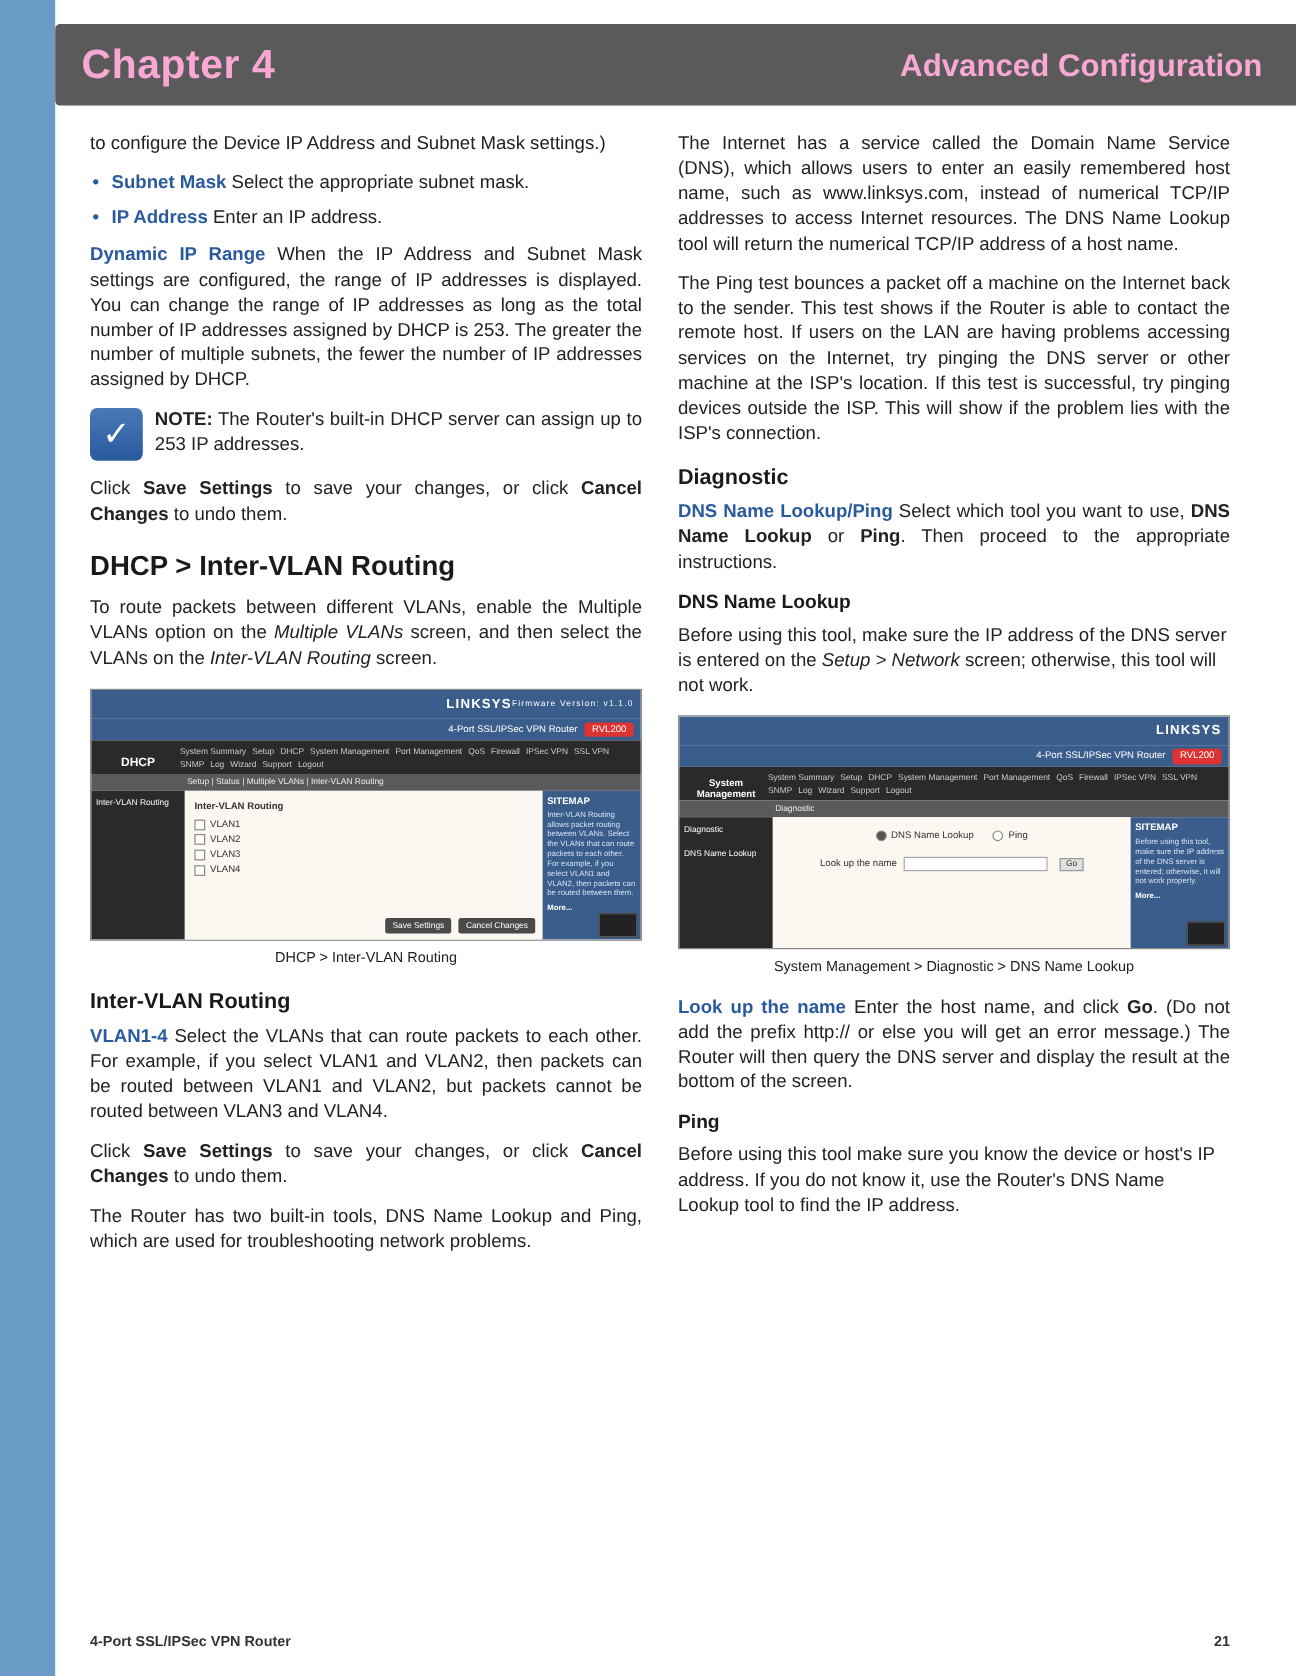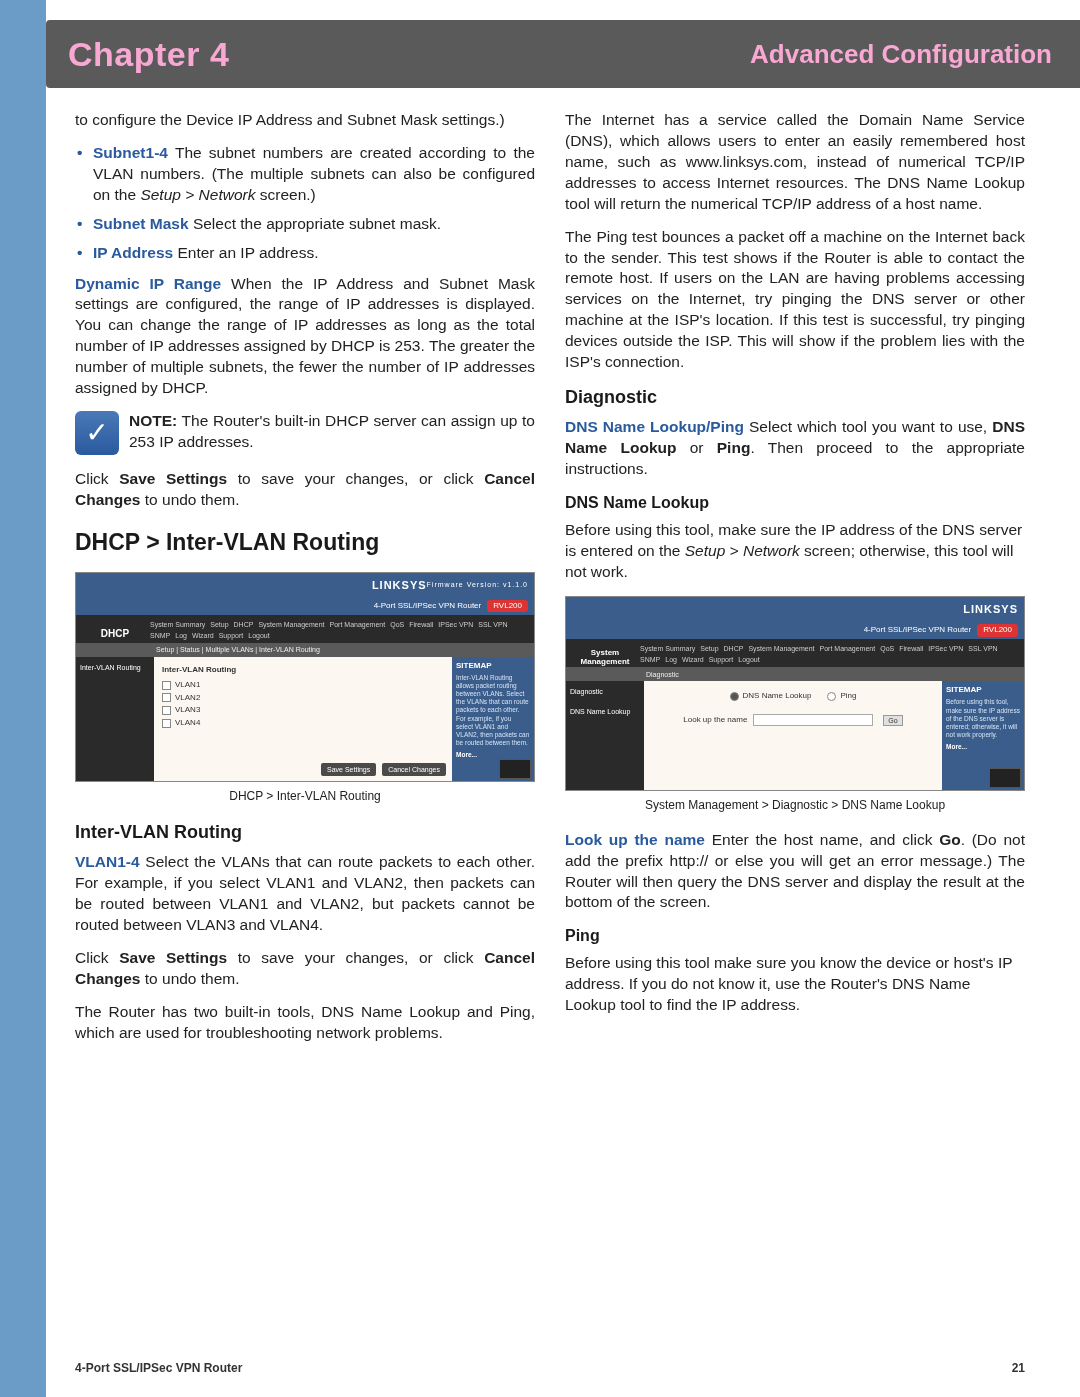--- a/index.html
+++ b/index.html
@@ -142,9 +142,6 @@
   <p>to configure the Device IP Address and Subnet Mask settings.)</p>
 
   <ul>
-    <li>
-      <span class="blue">Subnet1-4</span><span>  The subnet numbers are created according to the VLAN numbers. (The multiple subnets can also be configured on the </span><span class="ital">Setup &gt; Network</span><span> screen.)</span>
-    </li>
     <li>
       <span class="blue">Subnet Mask</span><span>  Select the appropriate subnet mask.</span>
     </li>

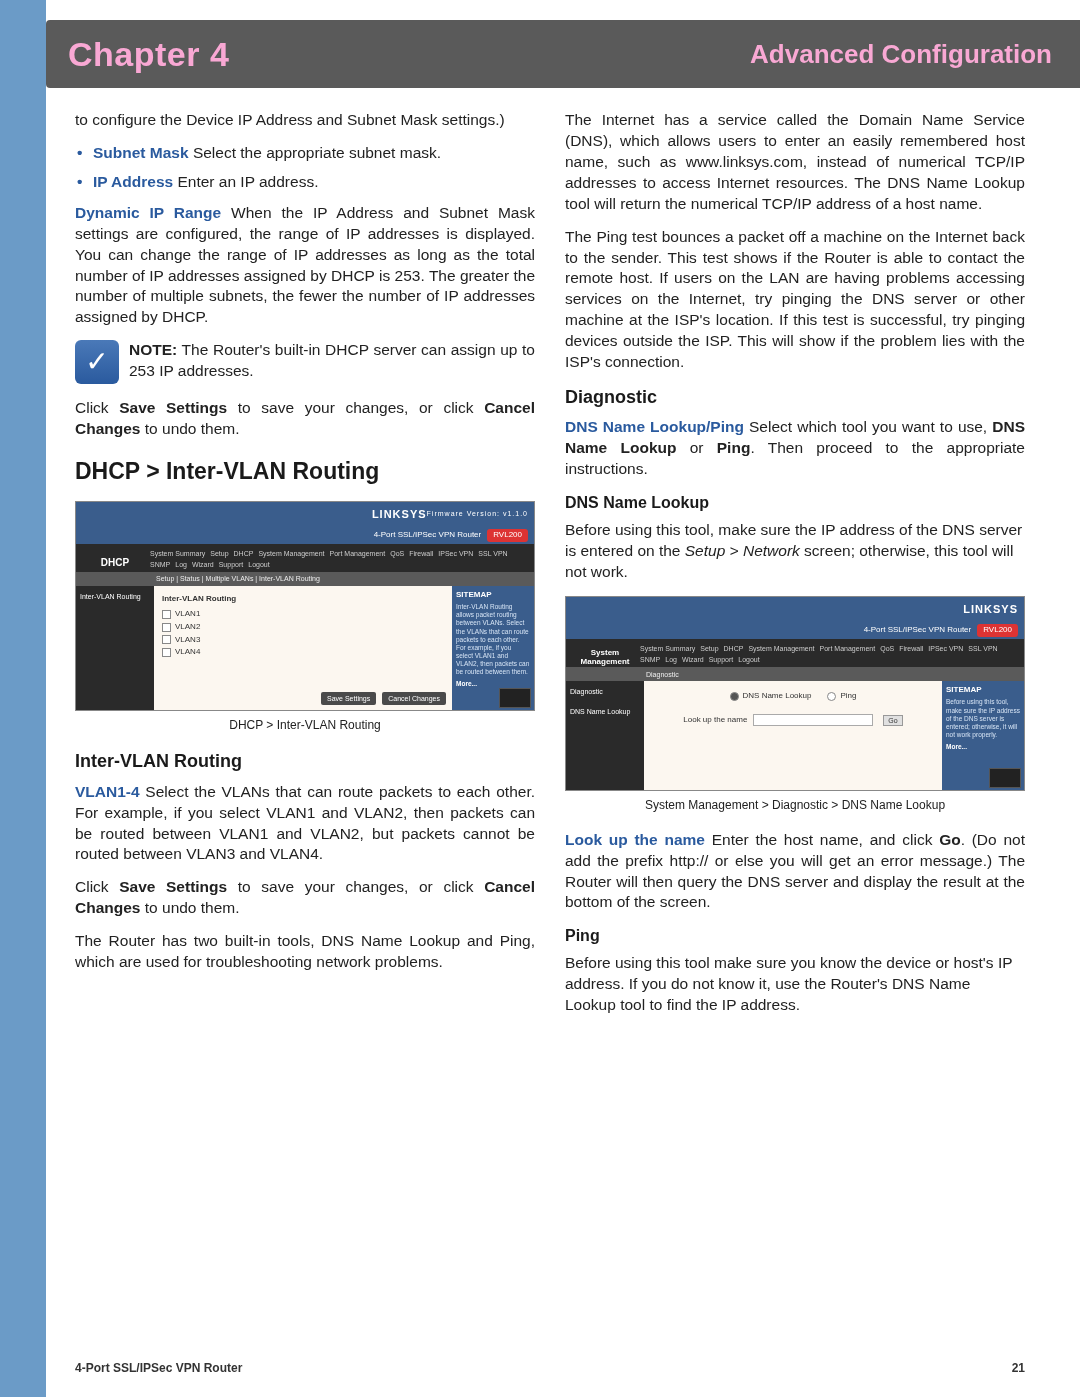--- a/index.html
+++ b/index.html
@@ -167,6 +167,9 @@
 
   <h2>DHCP &gt; Inter-VLAN Routing</h2>
 
+  <p>
+    <span>To route packets between different VLANs, enable the Multiple VLANs option on the </span><span class="ital">Multiple VLANs</span><span> screen, and then select the VLANs on the </span><span class="ital">Inter-VLAN Routing</span><span> screen.</span>
+  </p>
 
   <div class="figure">
     <div class="fig-brand">

